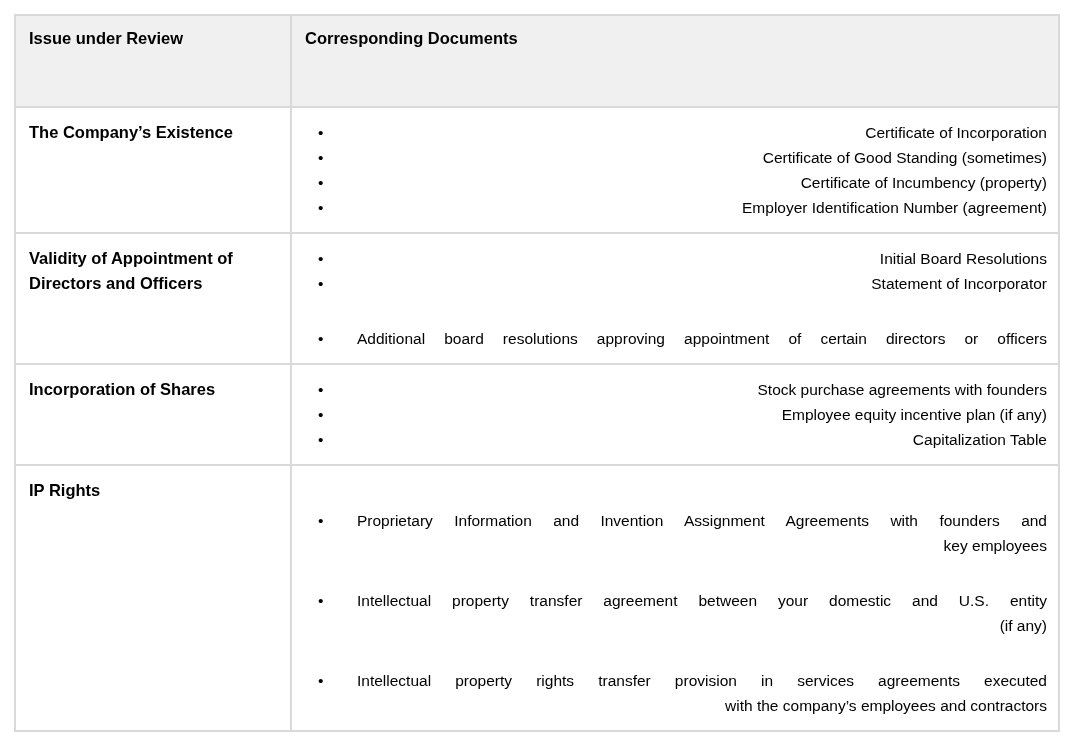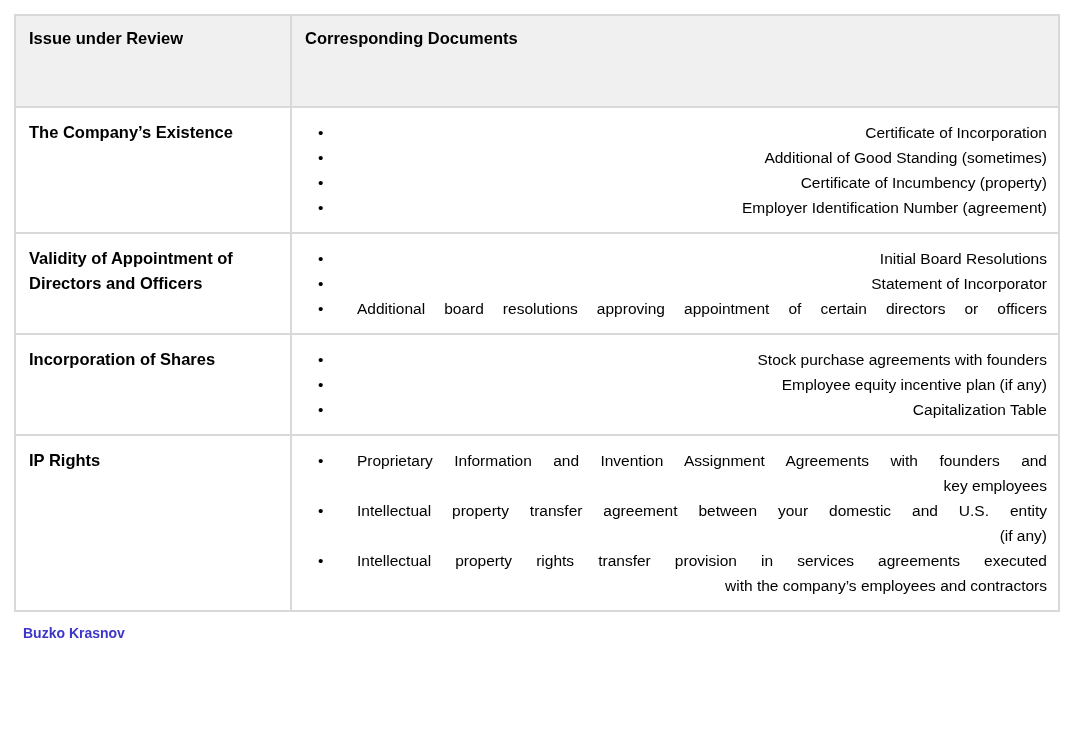--- a/index.html
+++ b/index.html
@@ -100,7 +100,7 @@
               </li>
               <li>
                 <span class="bullet">•</span>
-                <div class="line">Additional of Good Standing (sometimes)</div>
+                <div class="line">Certificate of Good Standing (sometimes)</div>
               </li>
               <li>
                 <span class="bullet">•</span>

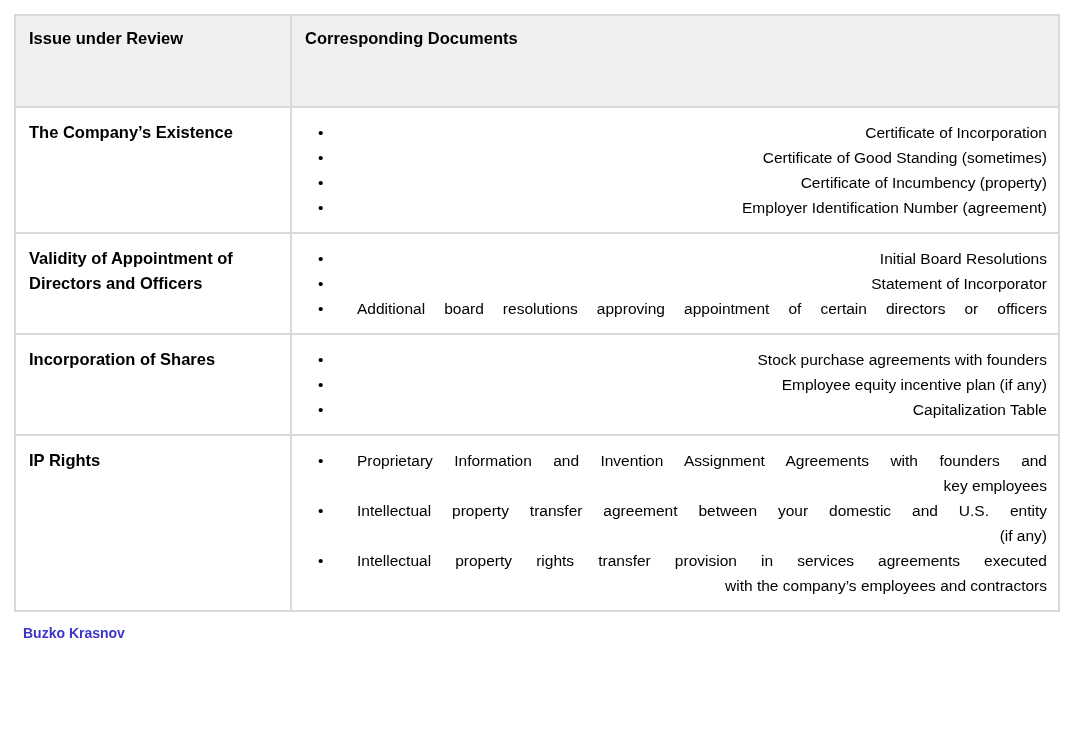--- a/index.html
+++ b/index.html
@@ -63,7 +63,7 @@
     top: 0;
   }
   .line { text-align: right; }
-  .line.stretch { text-align-last: justify; }
+  .line.stretch { text-align-last: justify; margin-top: 30px; }
   .footer-link {
     display: inline-block;
     margin: 13px 0 0 9px;

